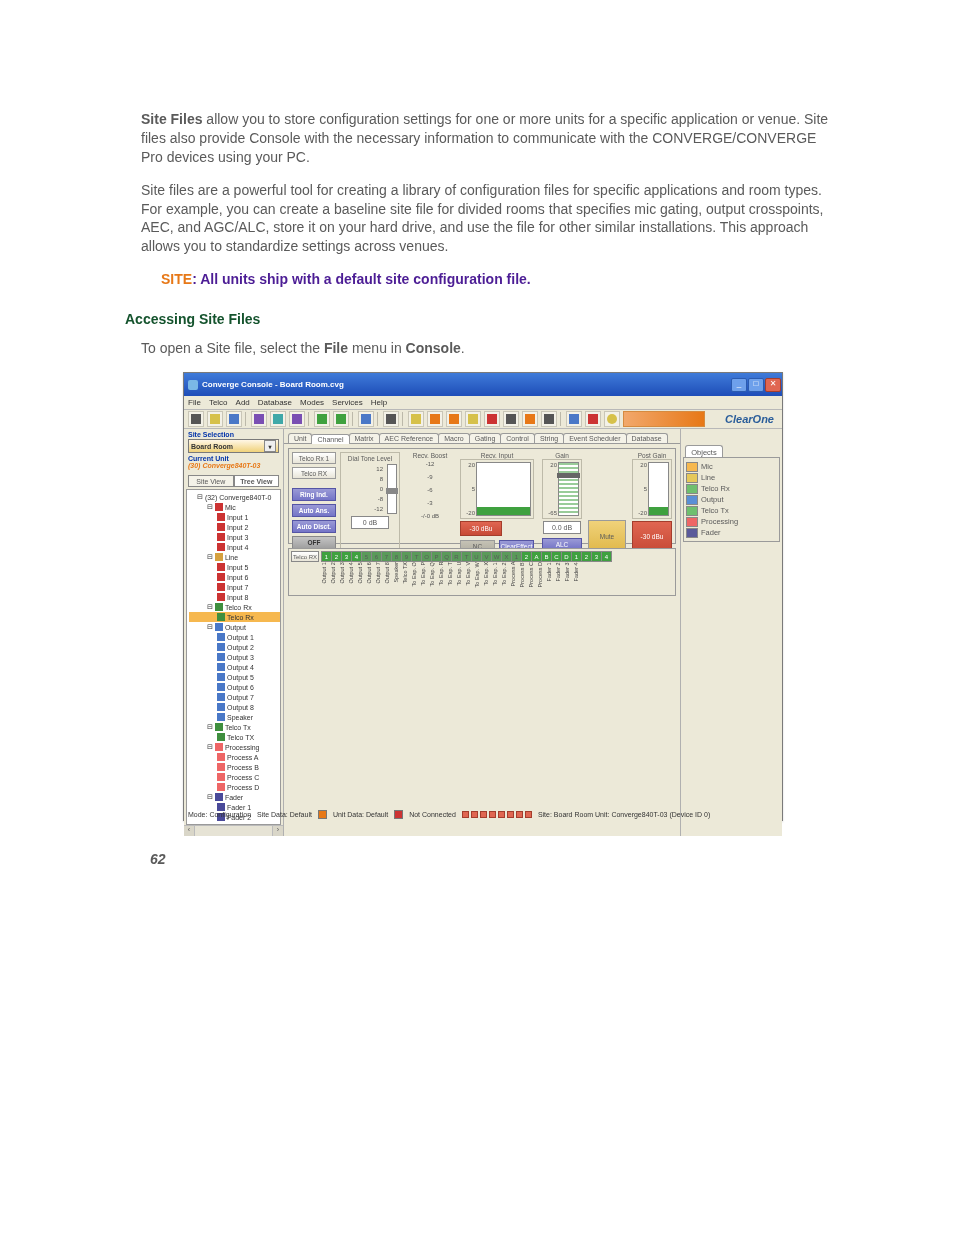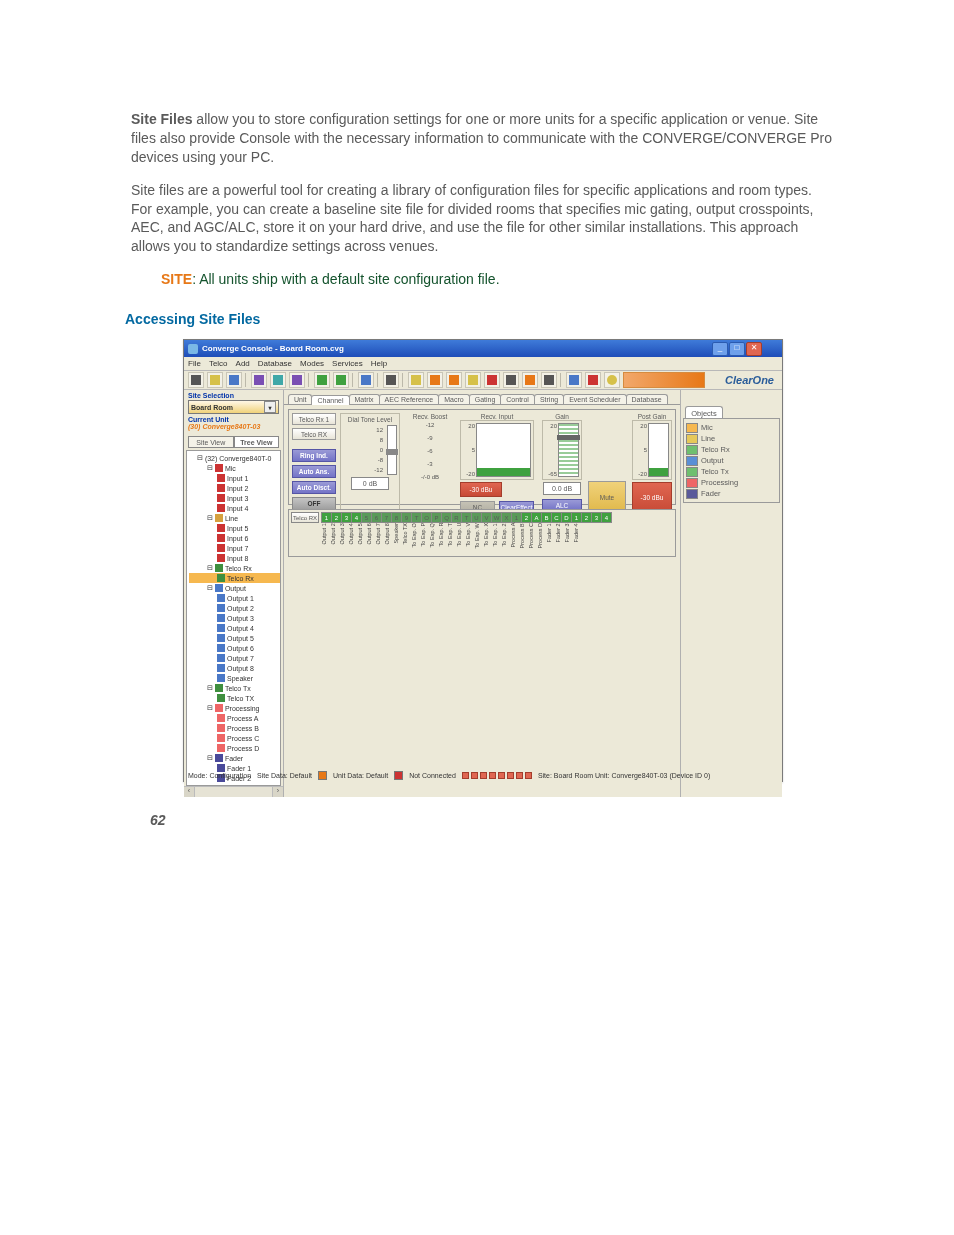--- a/index.html
+++ b/index.html
@@ -29,7 +29,7 @@
   }
   p {
     line-height: 1.35;
-    margin: 0 0 14px 6px;
+    margin: 0 0 14px 16px;
   }
   .note-block {
     margin: 6px 0 14px 36px;

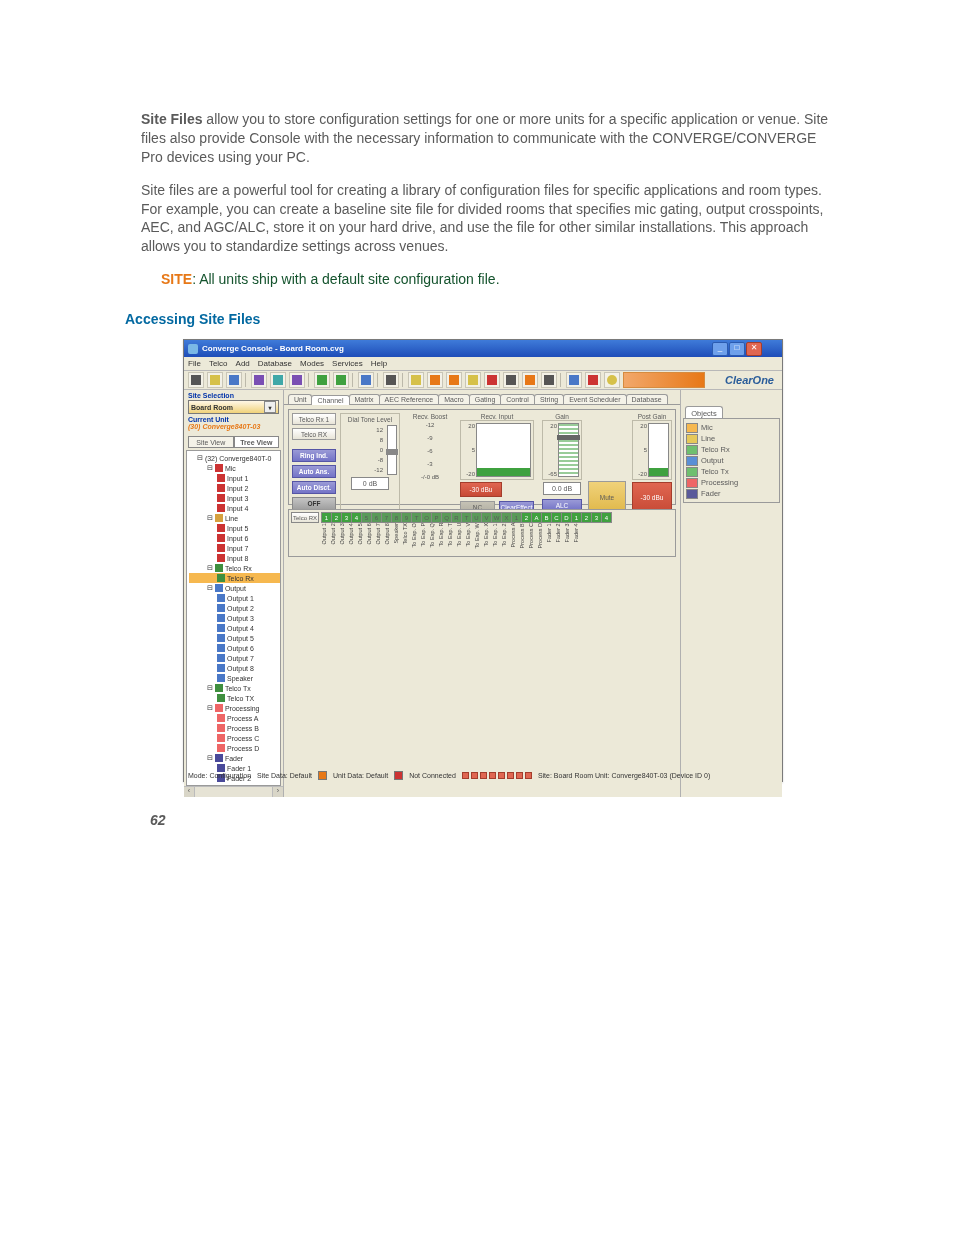--- a/index.html
+++ b/index.html
@@ -39,7 +39,8 @@
     font-weight: bold;
   }
   .note-text {
-    color: #14532d;
+    color: #4c1d95;
+    font-weight: bold;
   }
   strong {
     color: #5a5a5a;

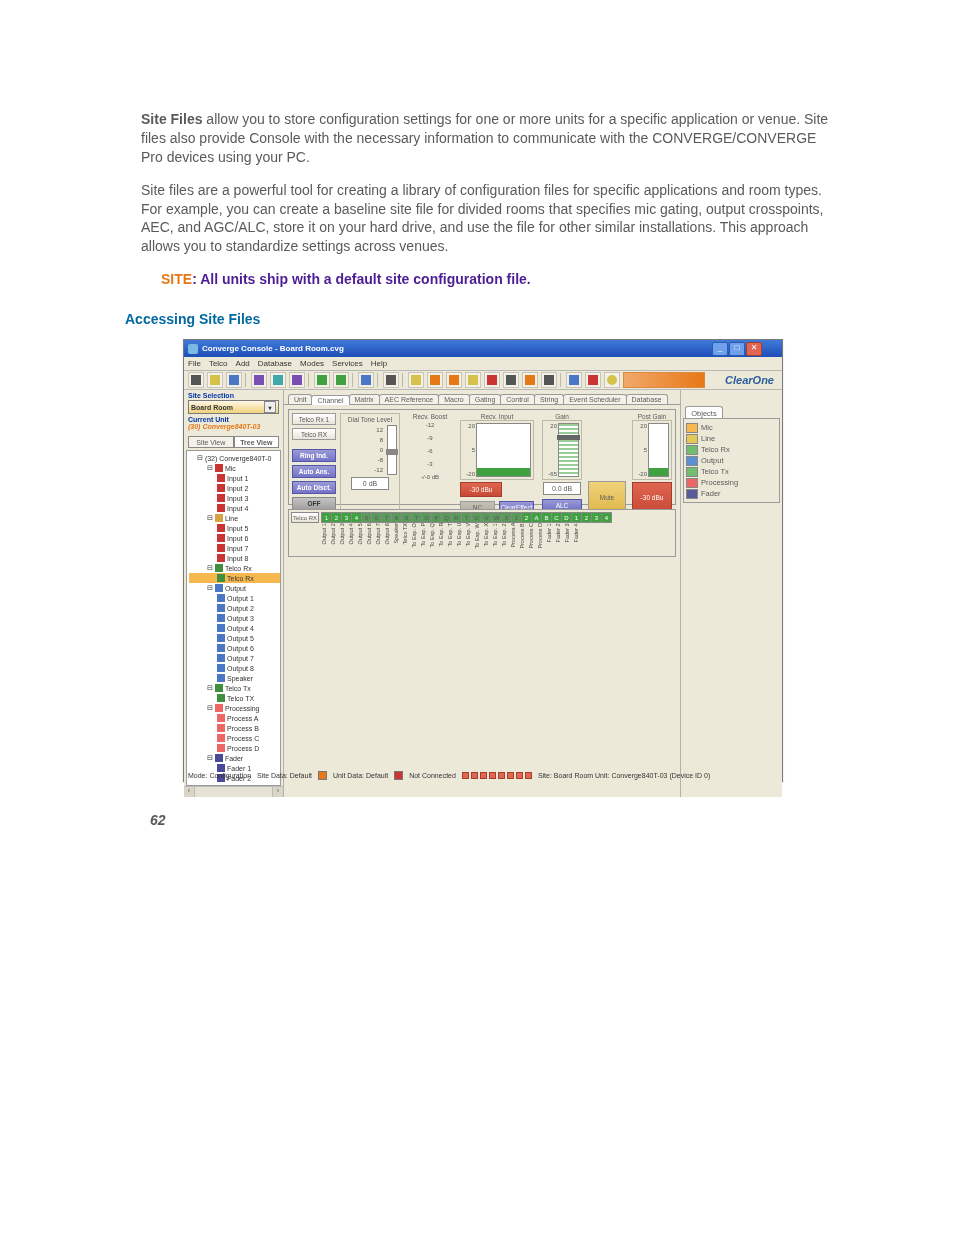--- a/index.html
+++ b/index.html
@@ -22,7 +22,7 @@
     margin: 0 0 16px 0;
   }
   h2 {
-    color: #0369a1;
+    color: #14532d;
     font-size: 14px;
     font-weight: bold;
     margin: 22px 0 12px 0;

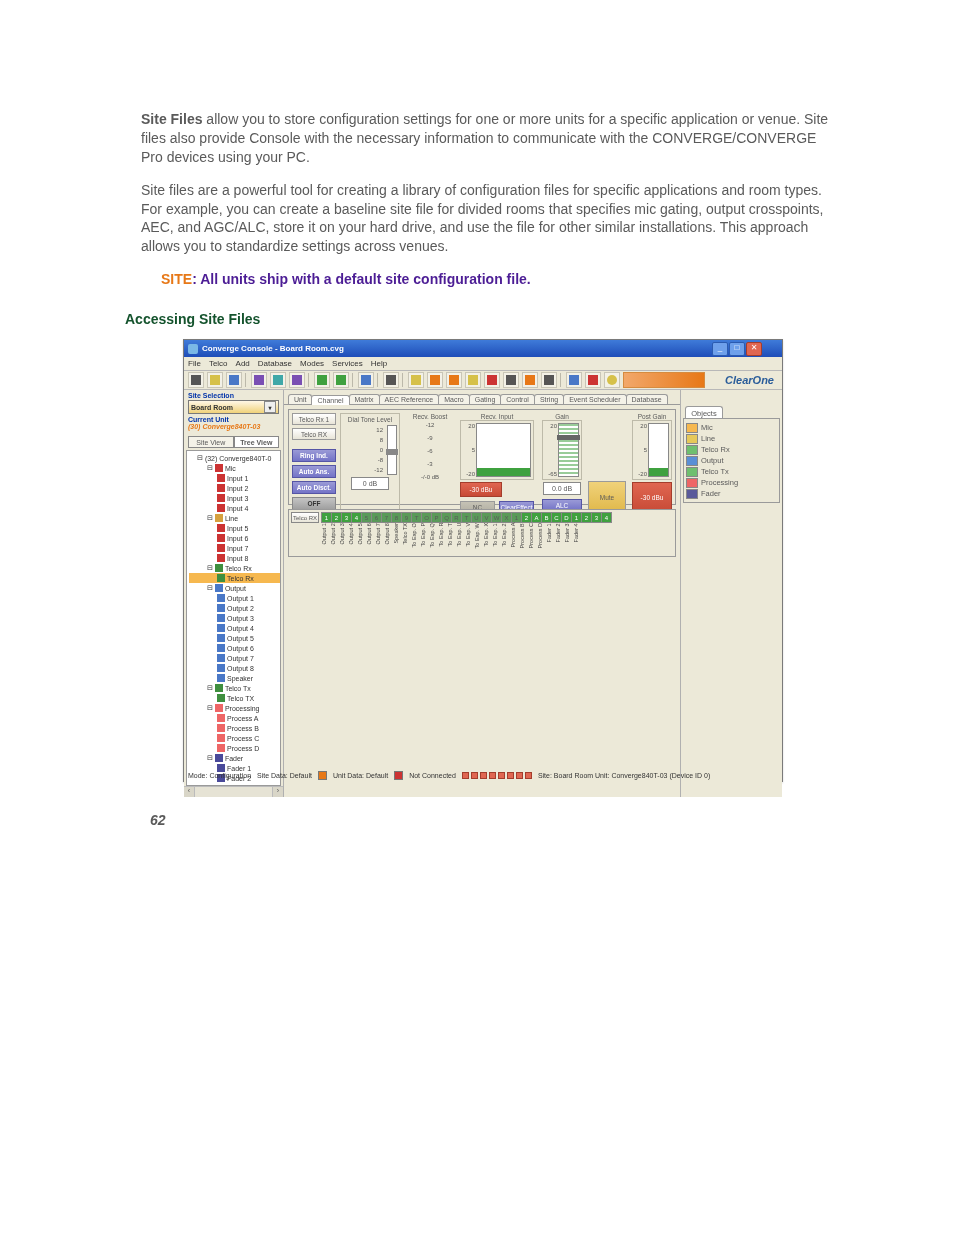--- a/index.html
+++ b/index.html
@@ -318,6 +318,9 @@
 
   <h2>Accessing Site Files</h2>
 
+  <p>
+    <span>To open a Site file, select the </span><strong>File</strong><span> menu in </span><strong>Console</strong><span>.</span>
+  </p>
 
   <div class="win">
     <div class="titlebar">

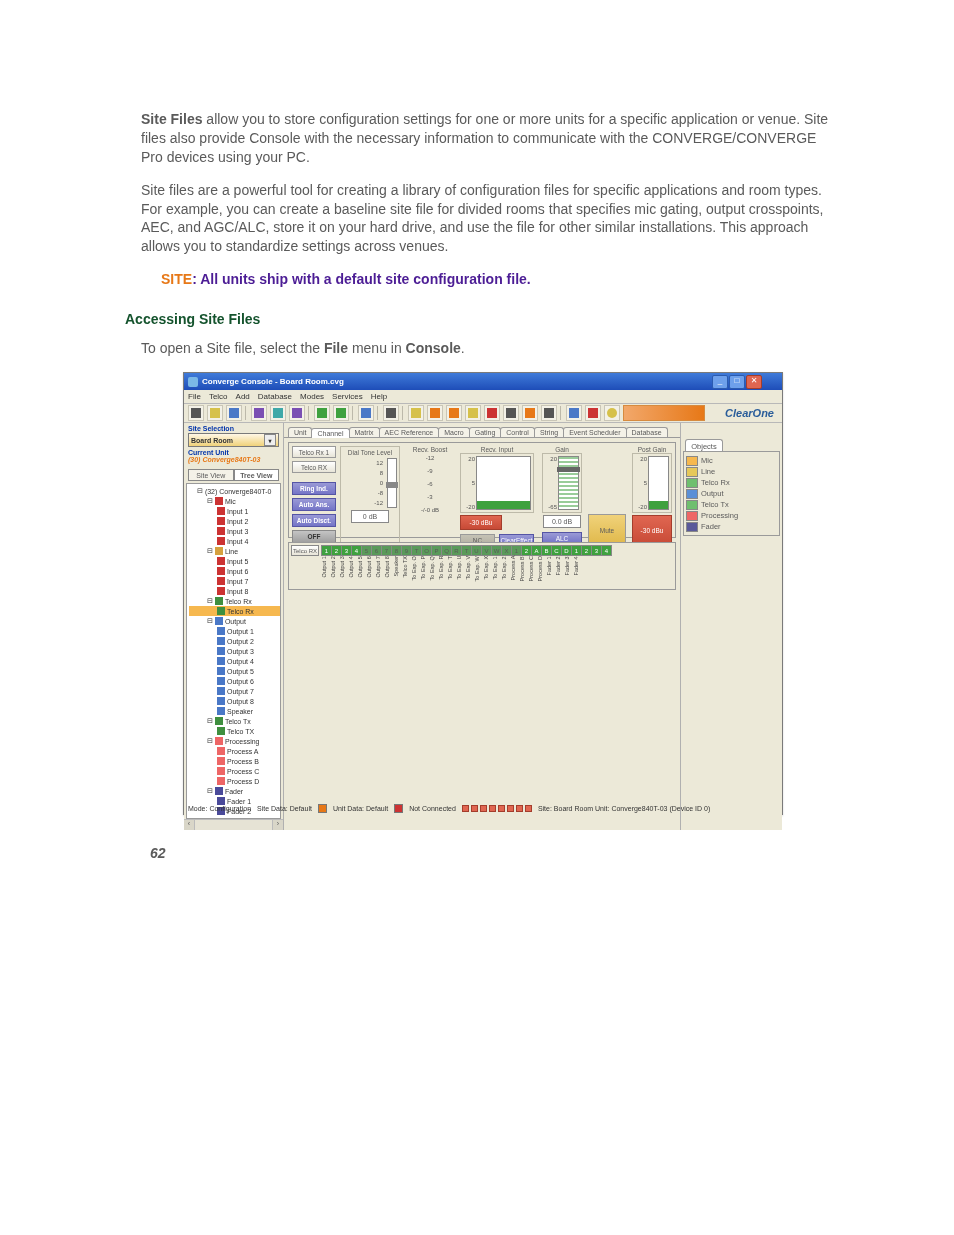--- a/index.html
+++ b/index.html
@@ -59,10 +59,10 @@
   .titlebar {
     background: linear-gradient(to bottom, #3f7bd9, #1e4db8);
     color: #fff;
-    height: 17px;
+    height: 23px;
     display: flex;
     align-items: center;
-    padding: 0 20px 0 4px;
+    padding: 0 1px 0 4px;
     font-size: 8px;
   }
   .titlebar .ticon {

